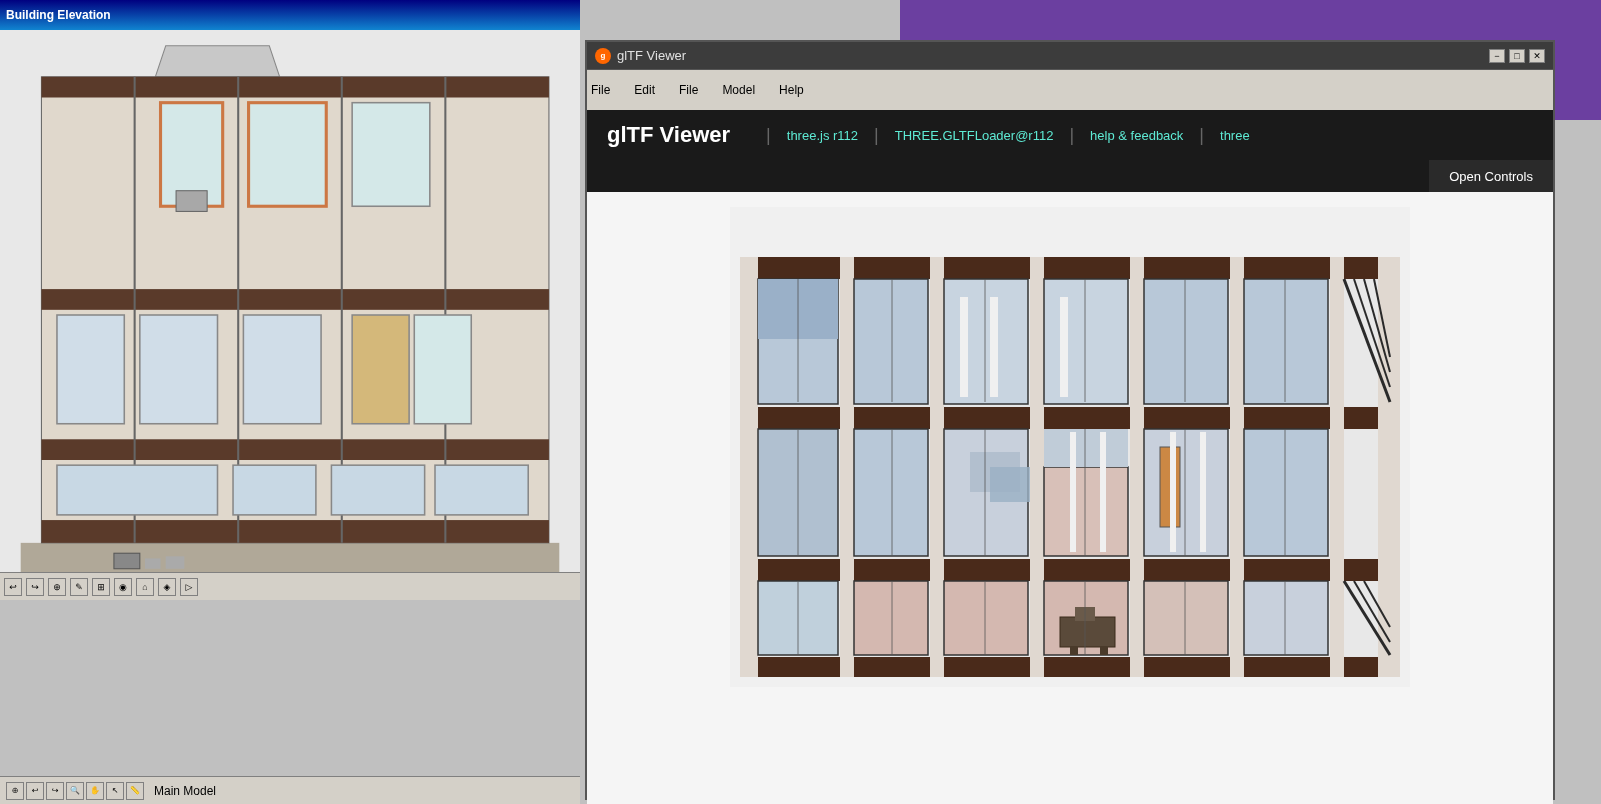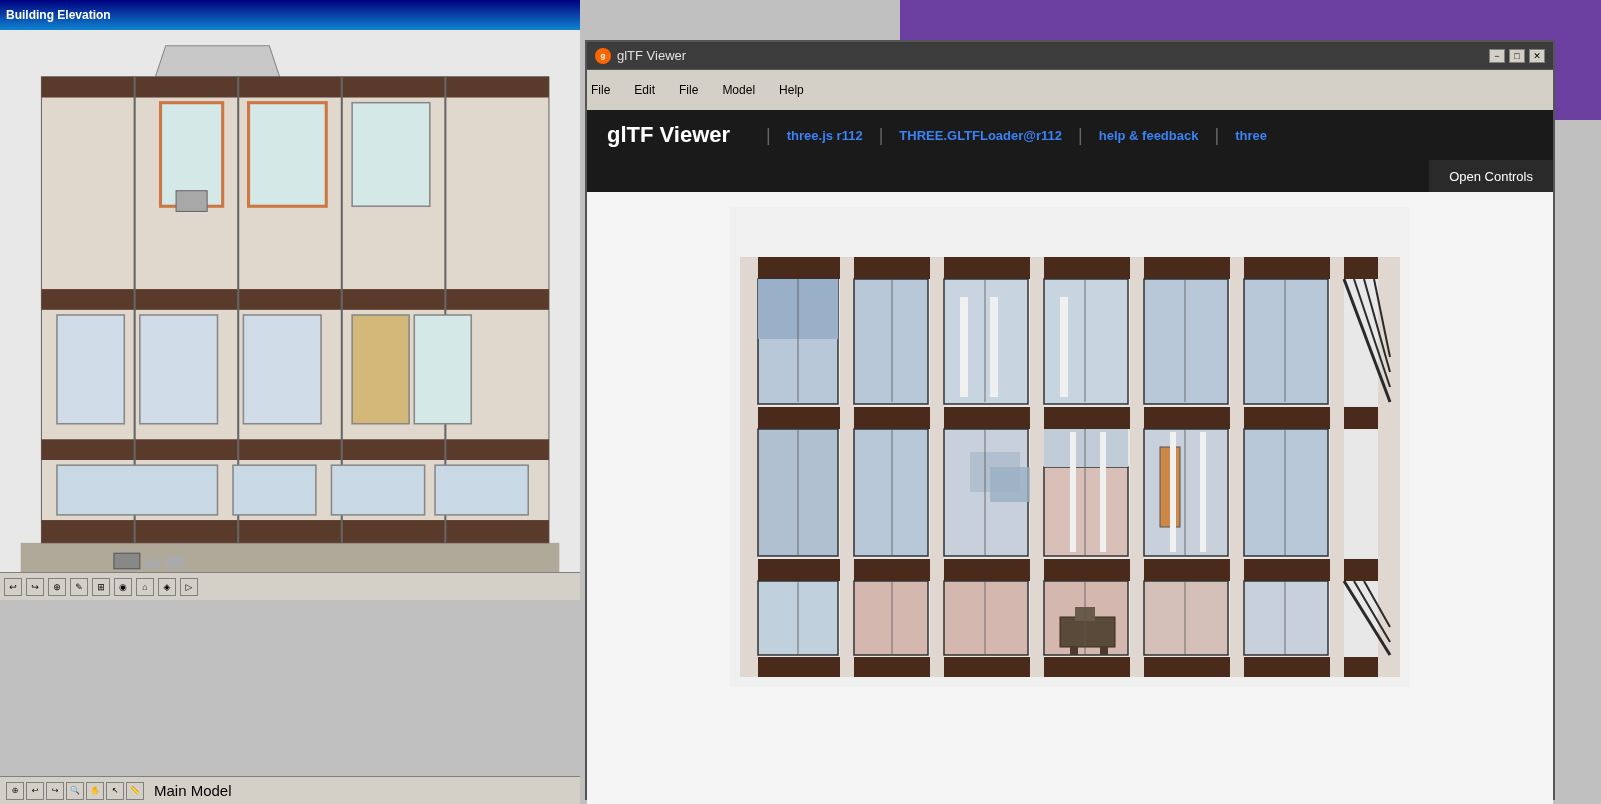--- a/index.html
+++ b/index.html
@@ -175,11 +175,10 @@
     }
 
     .nav-link {
-      color: #3b82f6;
+      color: #5eead4;
       font-size: 13px;
       cursor: pointer;
       text-decoration: none;
-      font-weight: bold;
     }
 
     

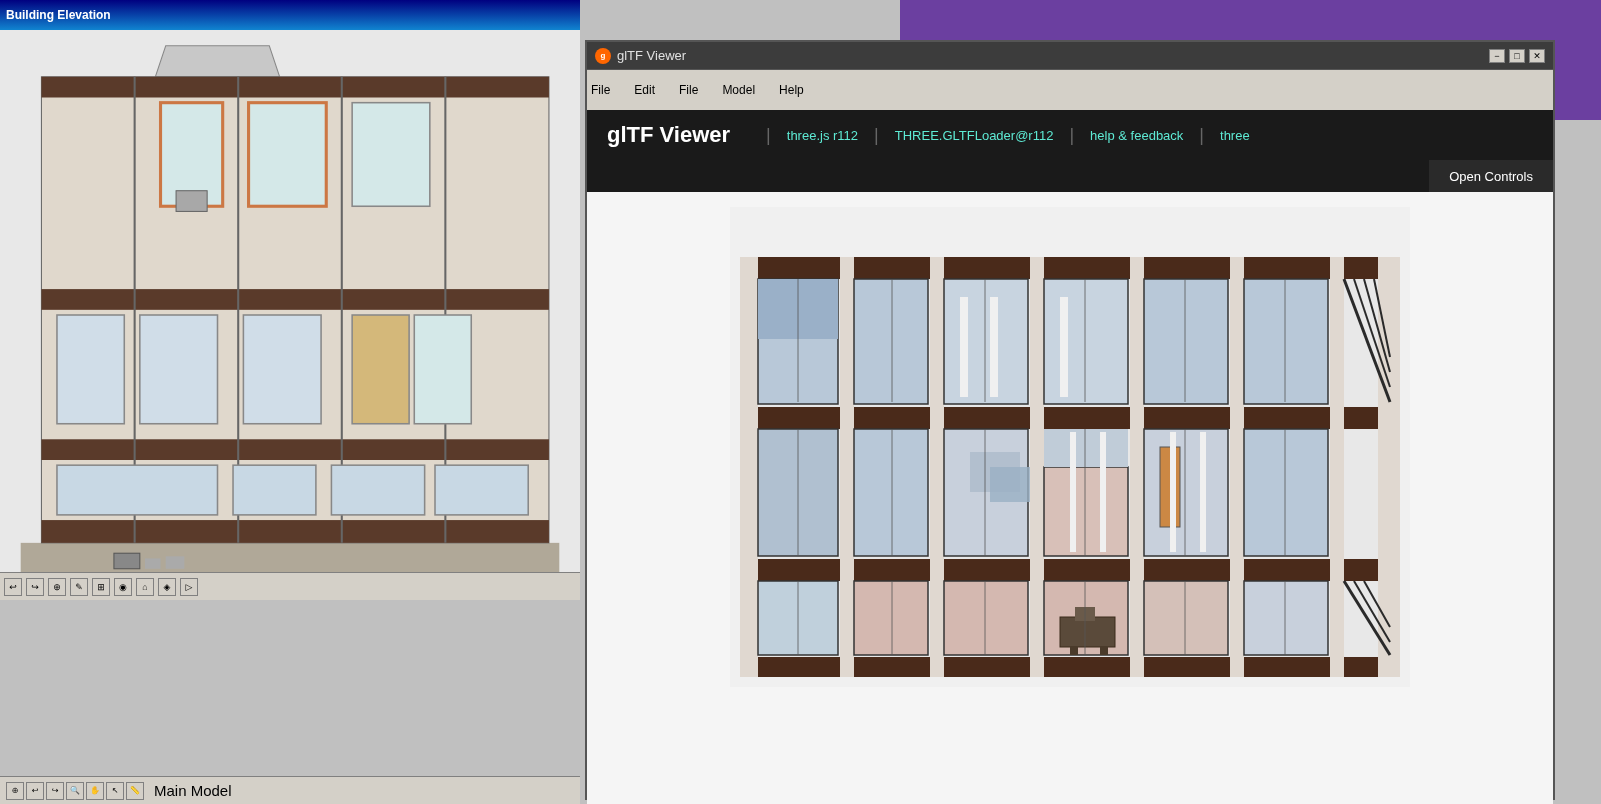--- a/index.html
+++ b/index.html
@@ -463,7 +463,7 @@
   <div class="toolbar-icon" style="font-size:8px;">✋</div>
   <div class="toolbar-icon" style="font-size:8px;">↖</div>
   <div class="toolbar-icon" style="font-size:8px;">📏</div>
-  <span style="margin-left:8px; font-size:15px;">Main Model</span>
+  <span style="margin-left:8px; font-size:12px;">Main Model</span>
 </div>
 
 </body></html>

